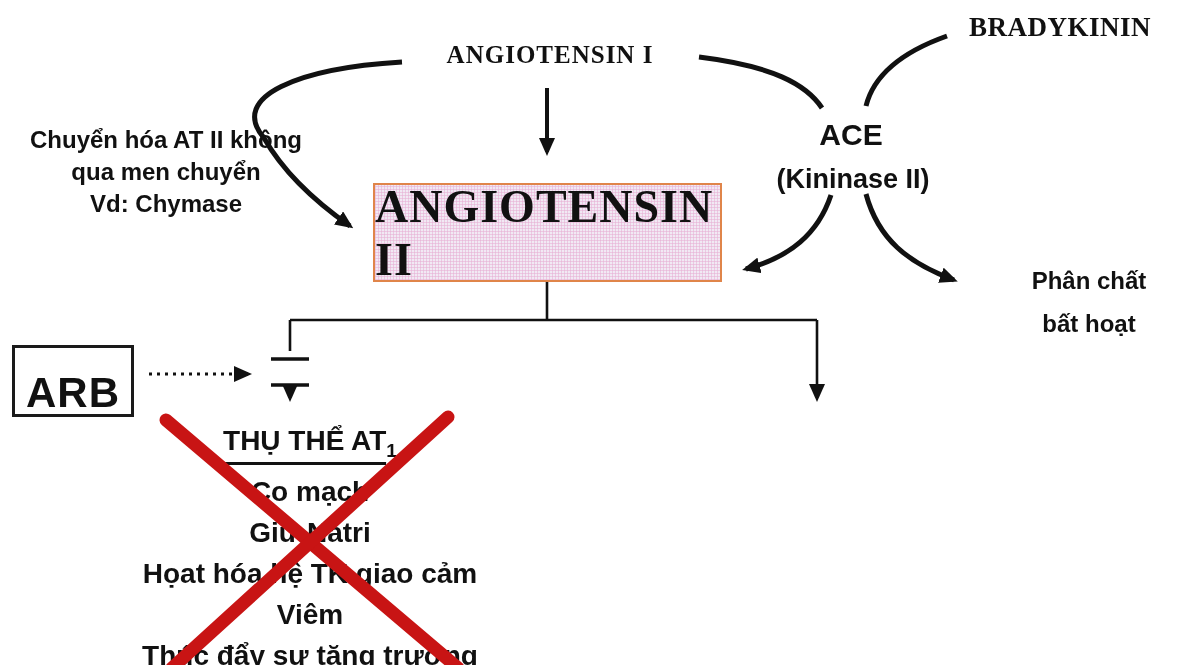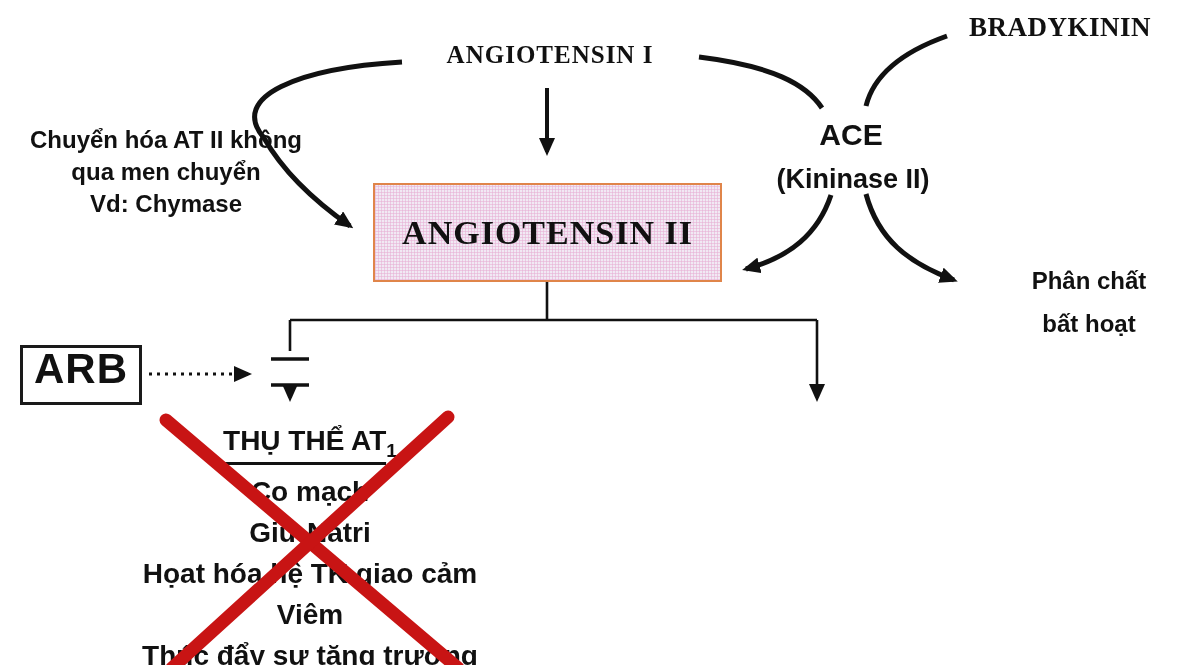--- a/index.html
+++ b/index.html
@@ -28,7 +28,7 @@
       repeating-linear-gradient(90deg, rgba(231,174,211,.55) 0 1px, transparent 1px 3px);
     display:flex;align-items:center;justify-content:center;
   }
-  .ang2-box .lbl{font-size:34px;letter-spacing:1px;}
+  .ang2-box .lbl{font-size:46px;letter-spacing:1px;}
 
   .arb-box{
     left:20px;top:345px;width:122px;height:60px;

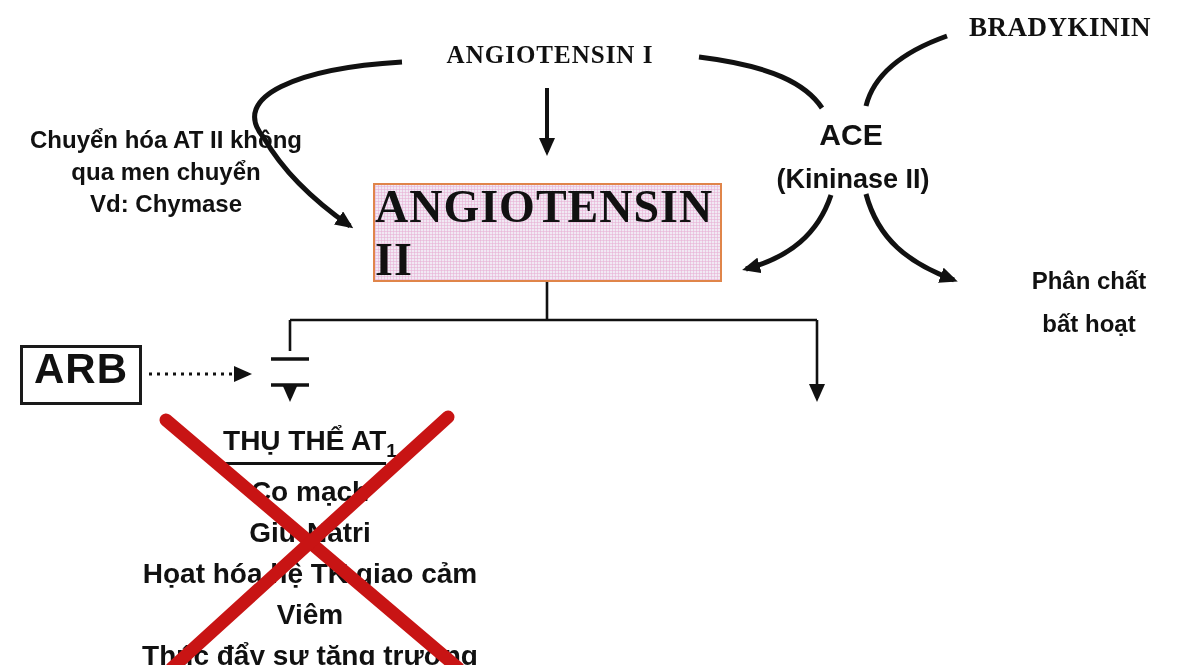--- a/index.html
+++ b/index.html
@@ -31,9 +31,9 @@
   .ang2-box .lbl{font-size:46px;letter-spacing:1px;}
 
   .arb-box{
-    left:20px;top:345px;width:122px;height:60px;
+    left:12px;top:345px;width:122px;height:72px;
     border:3px solid #1a1a1a;box-sizing:border-box;background:#fff;
-    display:flex;align-items:flex-start;justify-content:center;
+    display:flex;align-items:flex-end;justify-content:center;
   }
   .arb-box .lbl{font-size:42px;letter-spacing:1px;line-height:1;}
 

